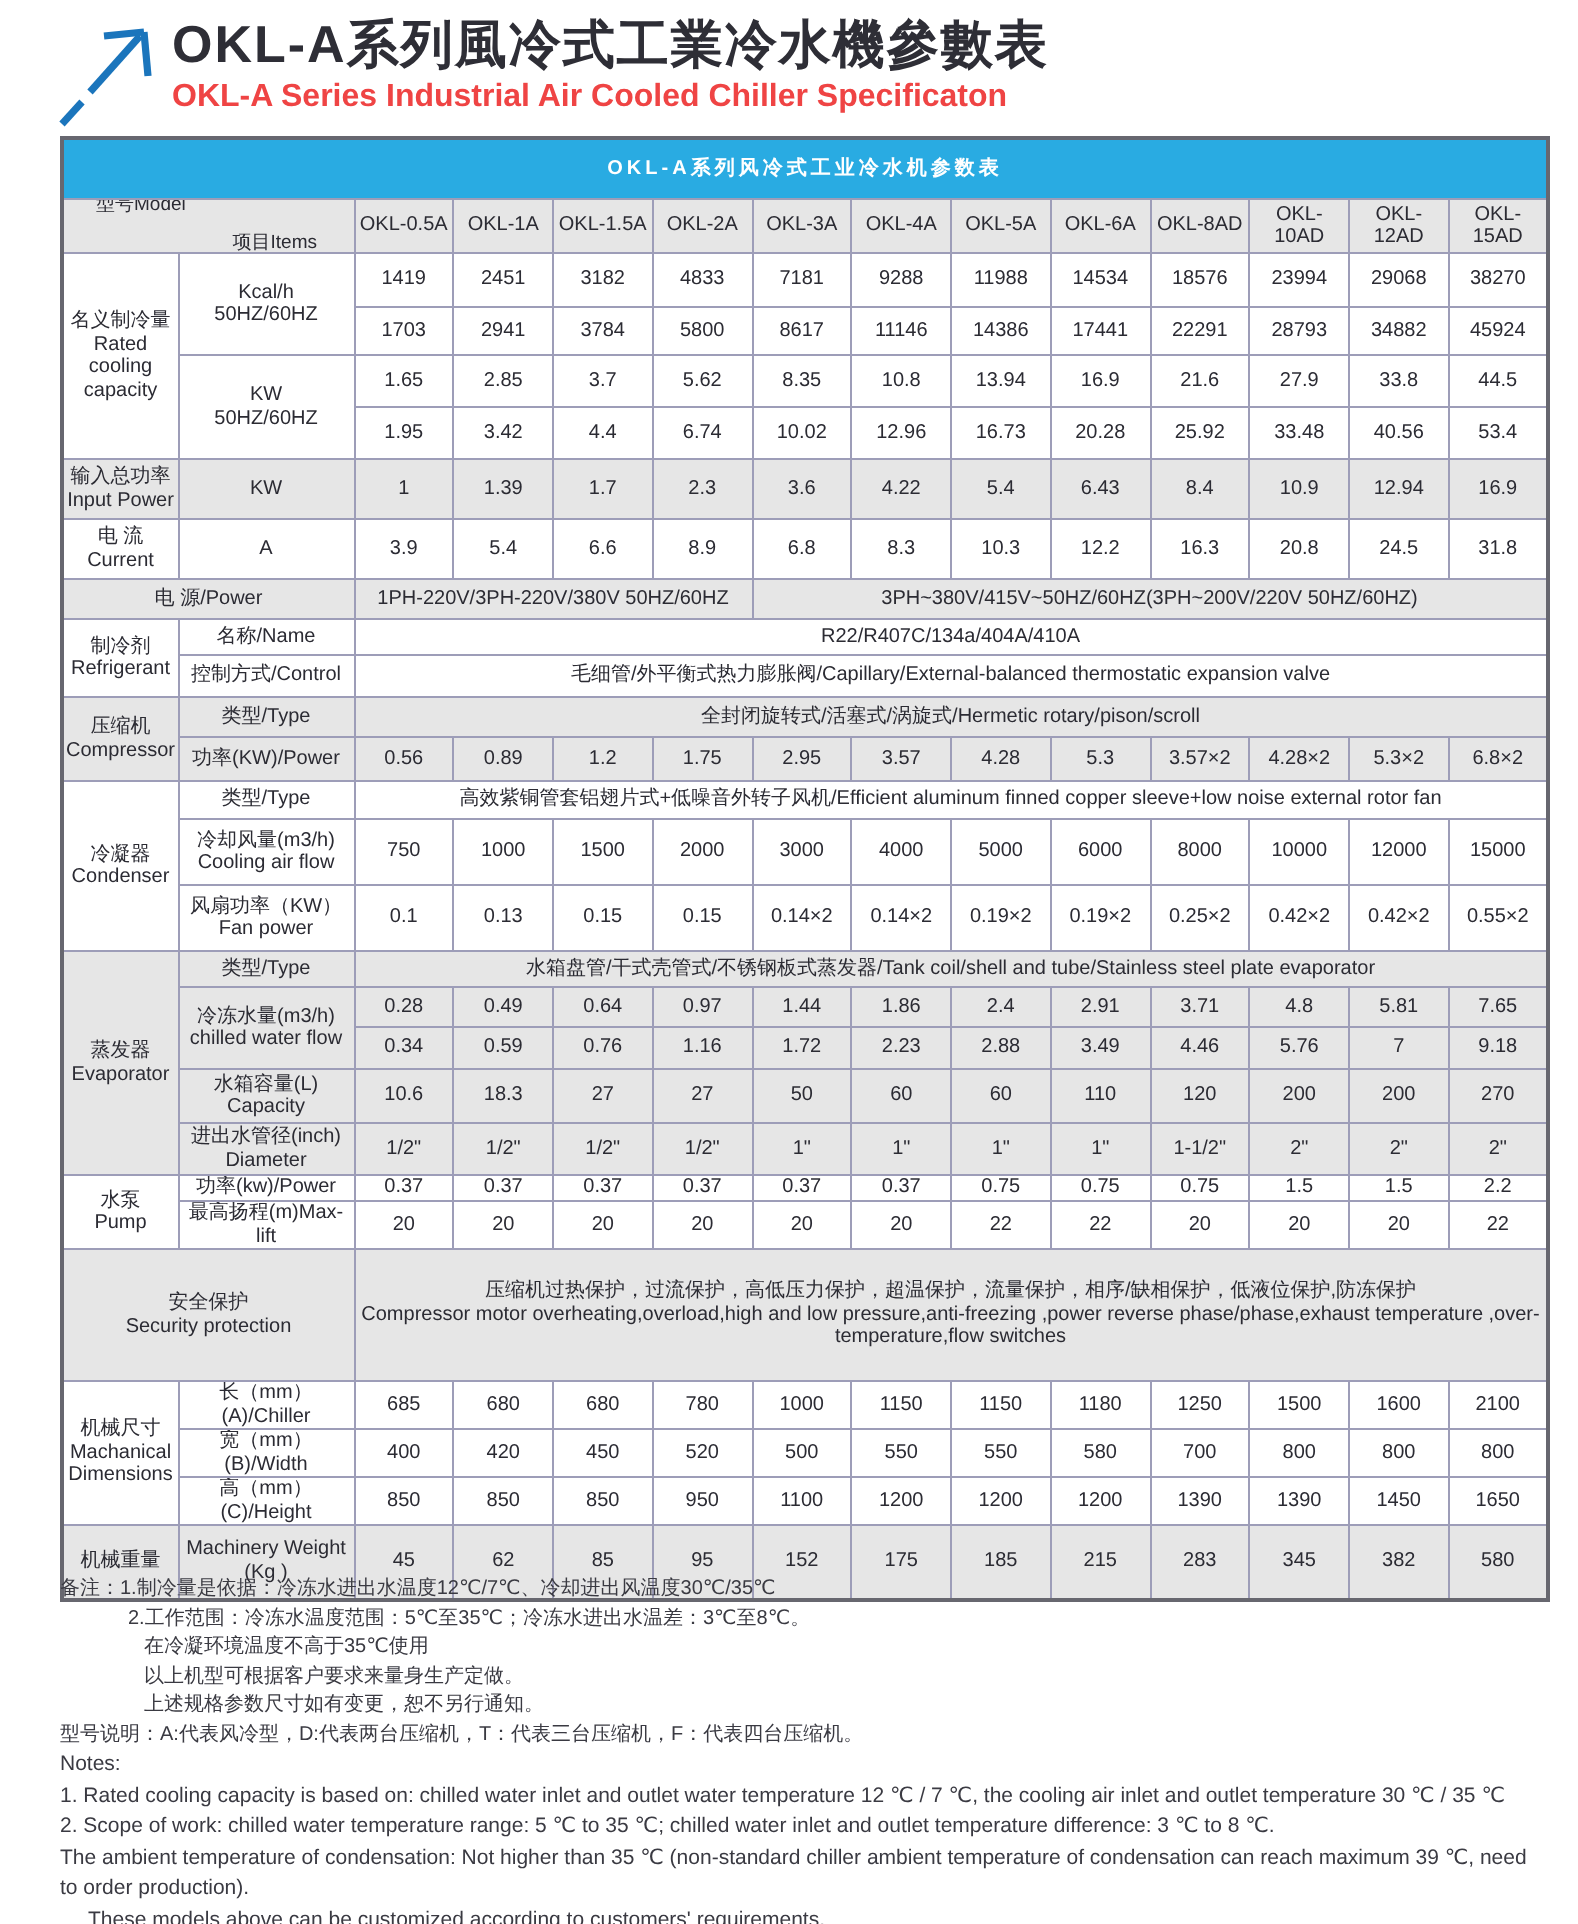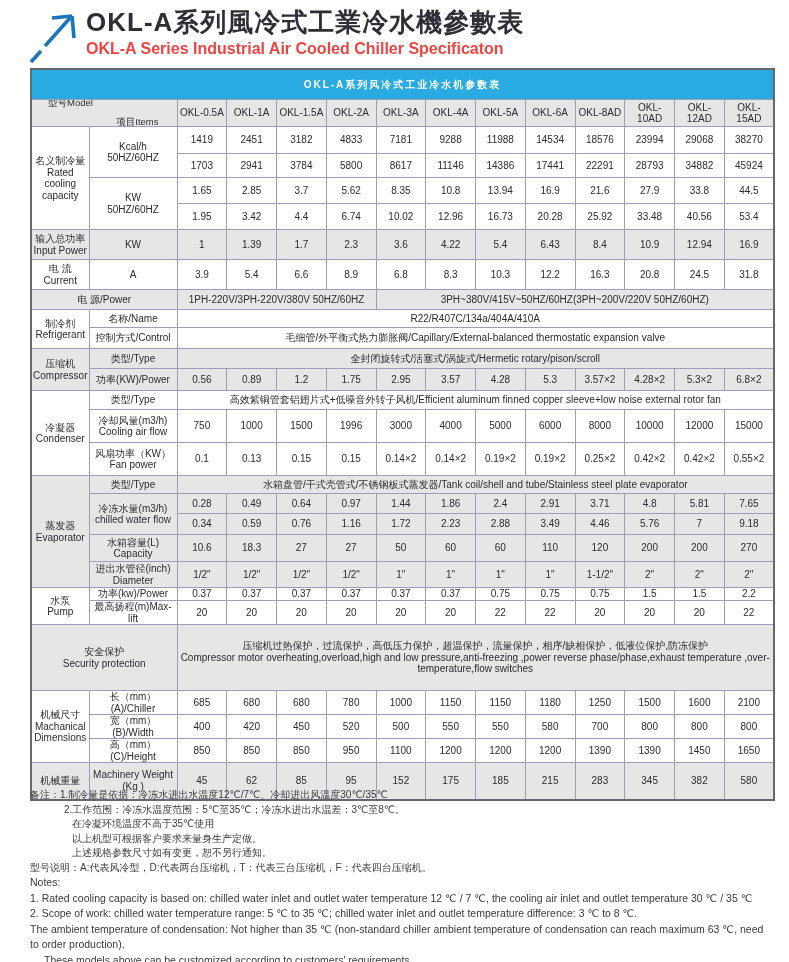--- a/index.html
+++ b/index.html
@@ -270,7 +270,7 @@
       <td class="v">750</td>
             <td class="v">1000</td>
             <td class="v">1500</td>
-            <td class="v">1996</td>
+            <td class="v">2000</td>
             <td class="v">3000</td>
             <td class="v">4000</td>
             <td class="v">5000</td>

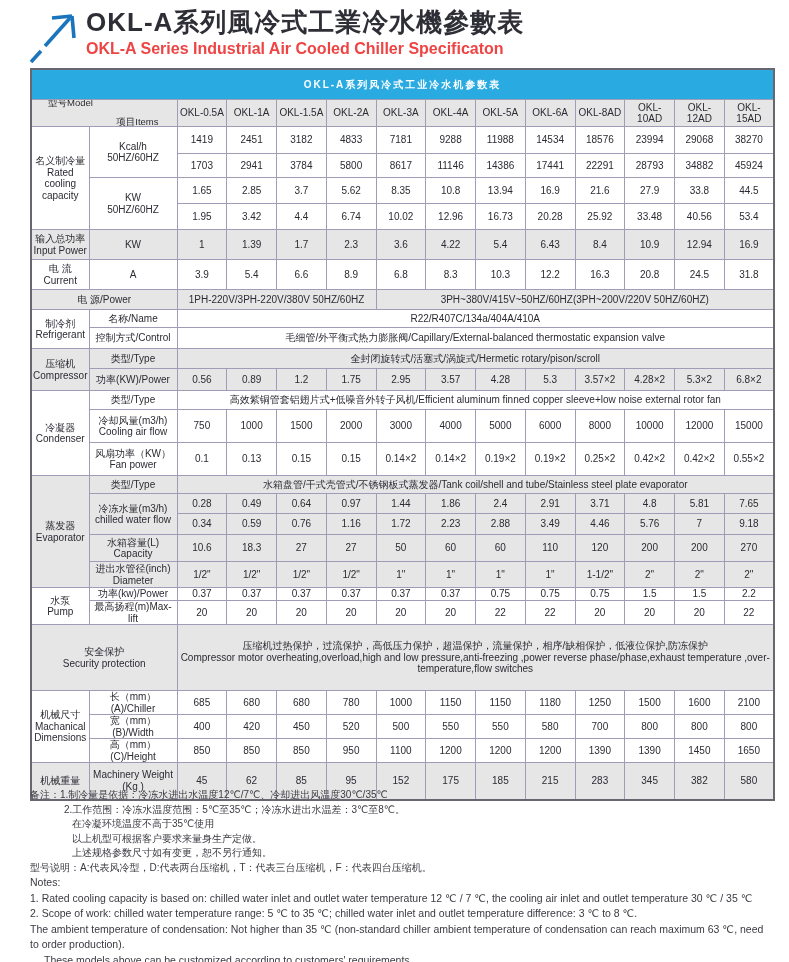--- a/index.html
+++ b/index.html
@@ -488,7 +488,7 @@
     <div class="note-en">Notes:</div>
     <div class="note-en">1. Rated cooling capacity is based on: chilled water inlet and outlet water temperature 12 ℃ / 7 ℃, the cooling air inlet and outlet temperature 30 ℃ / 35 ℃</div>
     <div class="note-en">2. Scope of work: chilled water temperature range: 5 ℃ to 35 ℃; chilled water inlet and outlet temperature difference: 3 ℃ to 8 ℃.</div>
-    <div class="note-en">The ambient temperature of condensation: Not higher than 35 ℃ (non-standard chiller ambient temperature of condensation can reach maximum 63 ℃, need to order production).</div>
+    <div class="note-en">The ambient temperature of condensation: Not higher than 35 ℃ (non-standard chiller ambient temperature of condensation can reach maximum 39 ℃, need to order production).</div>
     <div class="note-en ind3">These models above can be customized according to customers'  requirements.</div>
 
   </div>

